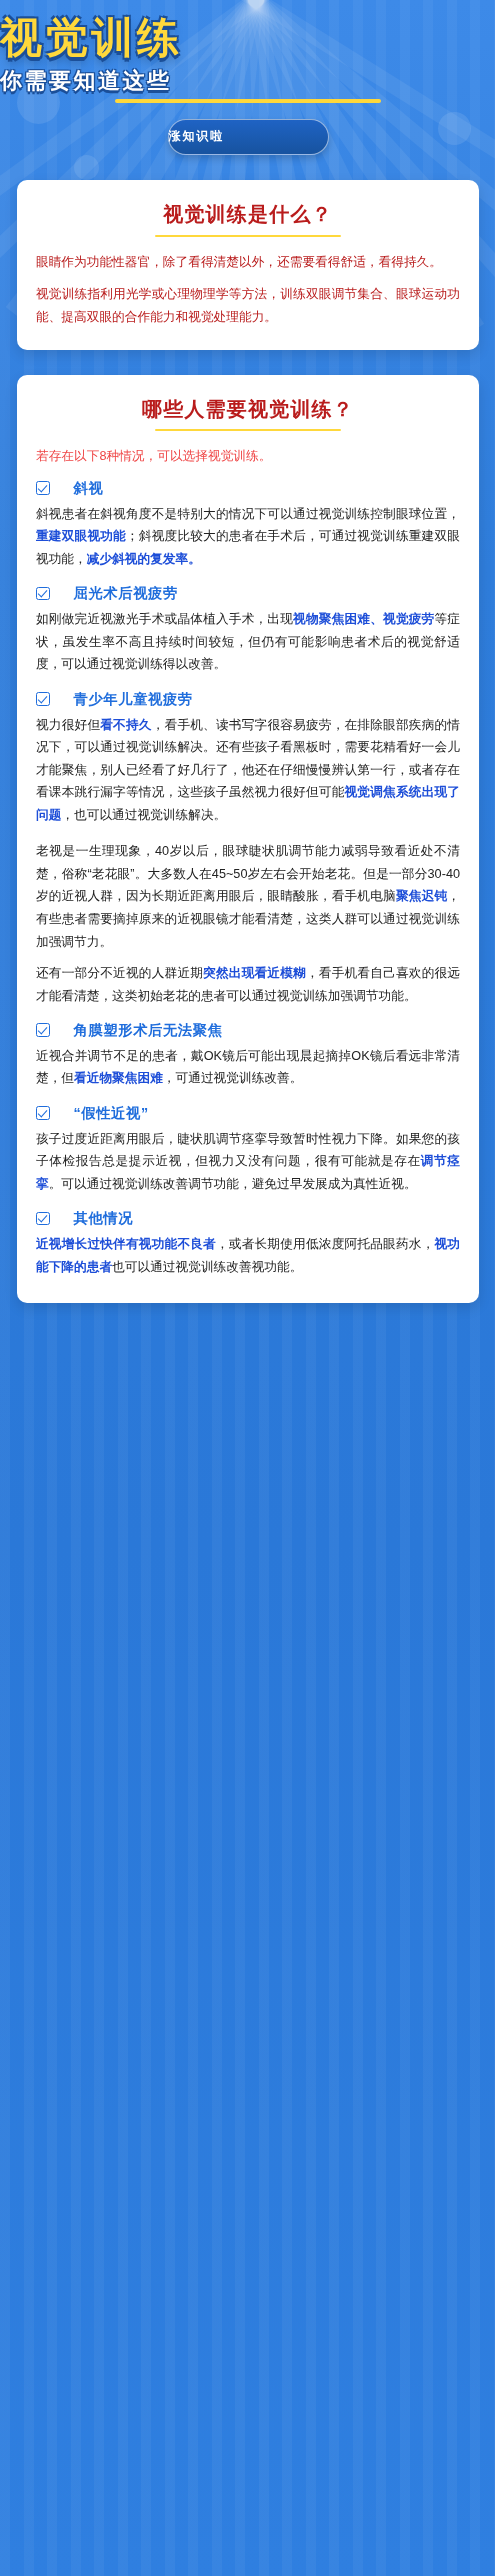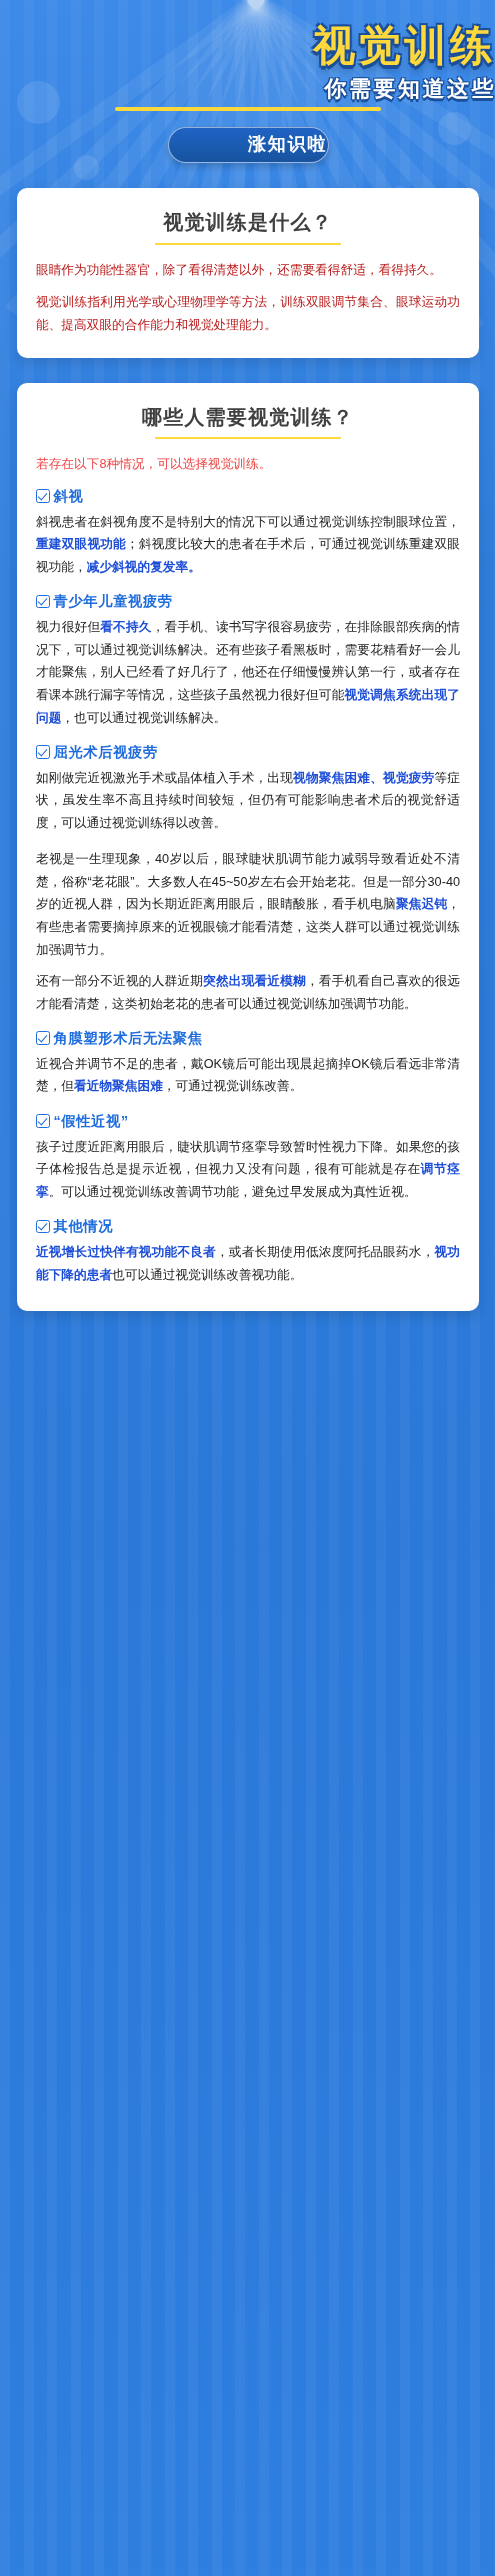--- a/index.html
+++ b/index.html
@@ -51,8 +51,8 @@
   
   .header {
     position: relative;
-    padding-top: 24px;
-    text-align: right;
+    padding-top: 16px;
+    text-align: left;
   }
   .title-main {
     font-size: 42px;

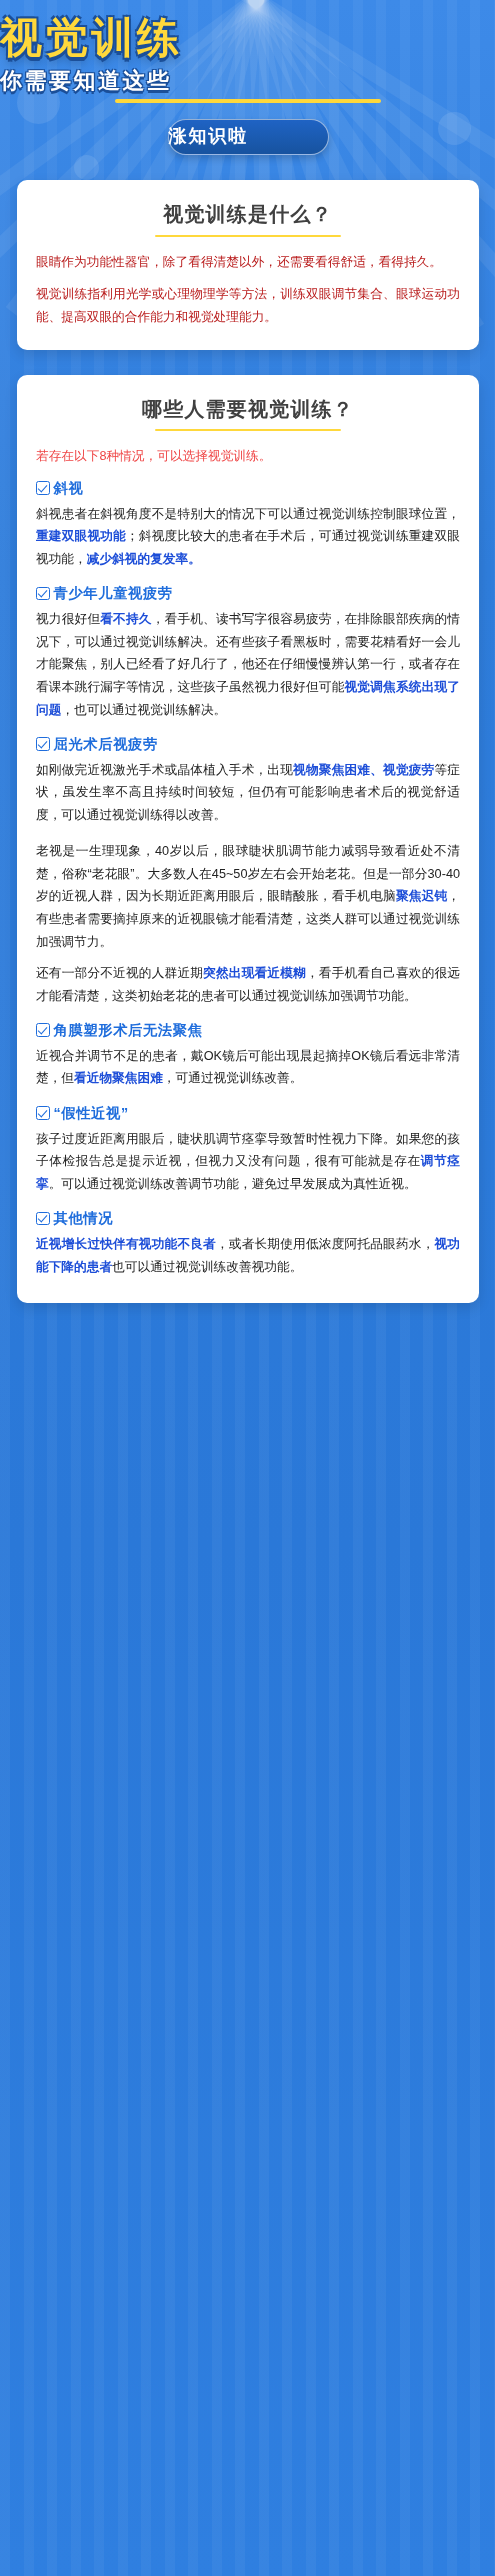--- a/index.html
+++ b/index.html
@@ -92,7 +92,7 @@
     background: linear-gradient(180deg, #1f63c4 0%, #17539f 100%);
     border: 1.9px solid rgba(255,255,255,0.55);
     color: #ffffff;
-    font-size: 18px;
+    font-size: 12px;
     font-weight: bold;
     letter-spacing: 1.9px;
     line-height: 32px;

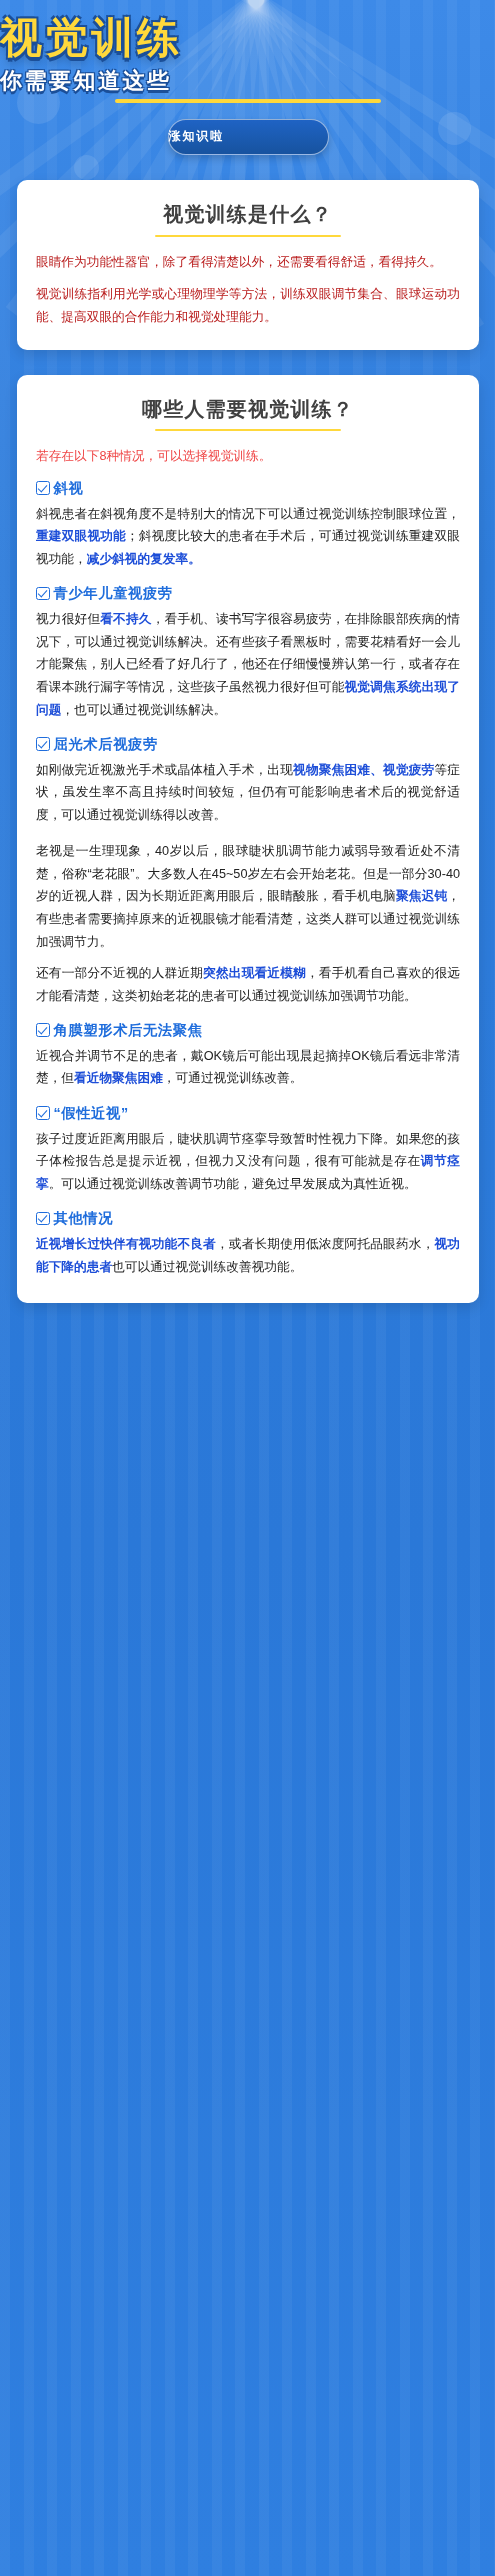--- a/index.html
+++ b/index.html
@@ -110,7 +110,7 @@
   }
   .card-title {
     text-align: center;
-    color: #404040;
+    color: #b91c1c;
     font-size: 20px;
     font-weight: bold;
     letter-spacing: 1.2px;

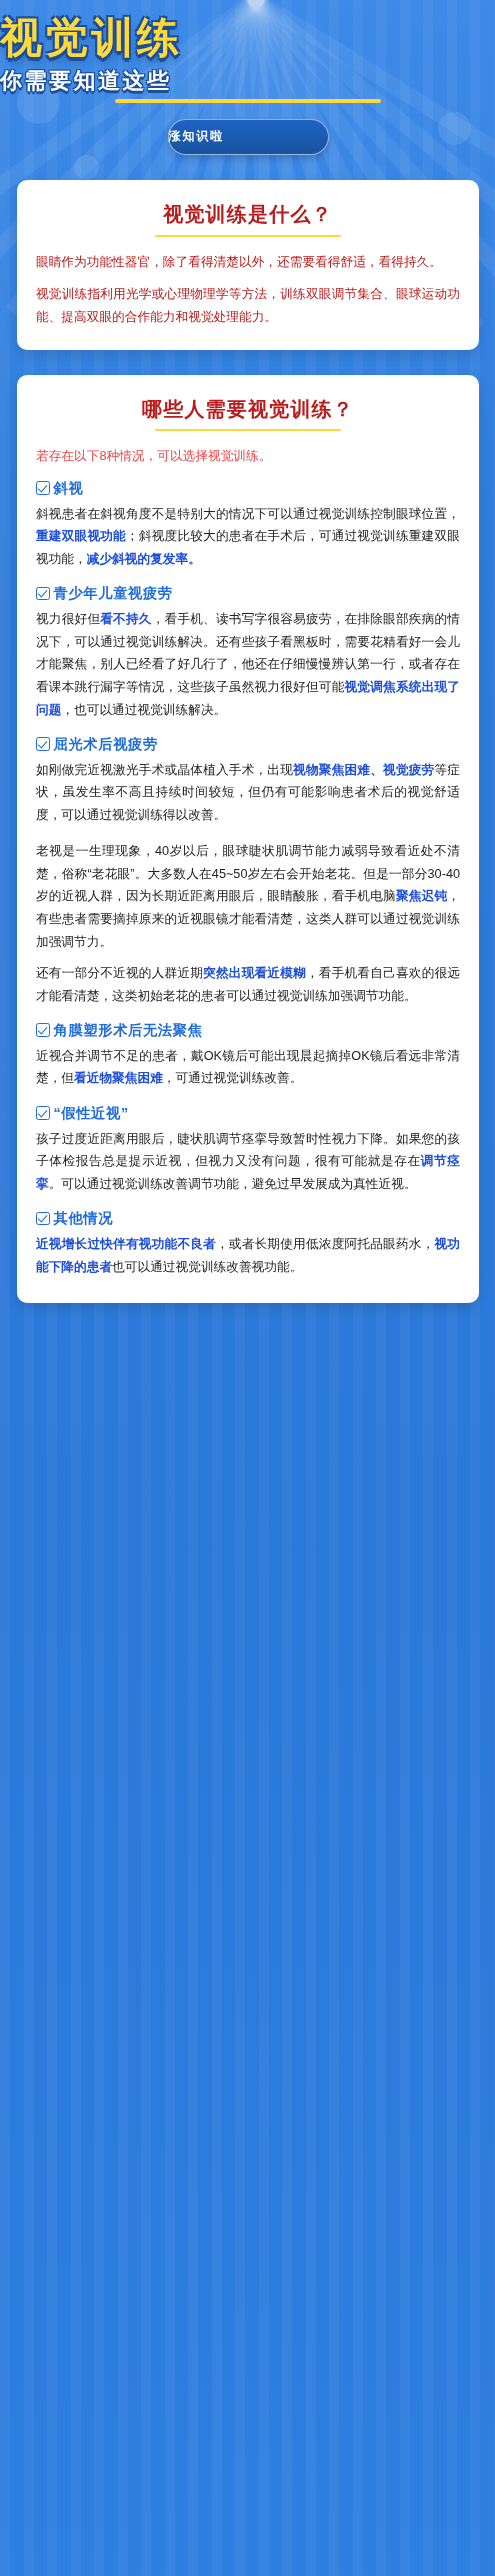--- a/index.html
+++ b/index.html
@@ -139,7 +139,7 @@
   .item-head {
     display: flex;
     align-items: center;
-    gap: 4px;
+    gap: 24px;
     margin-bottom: 5px;
   }
   .check-icon {

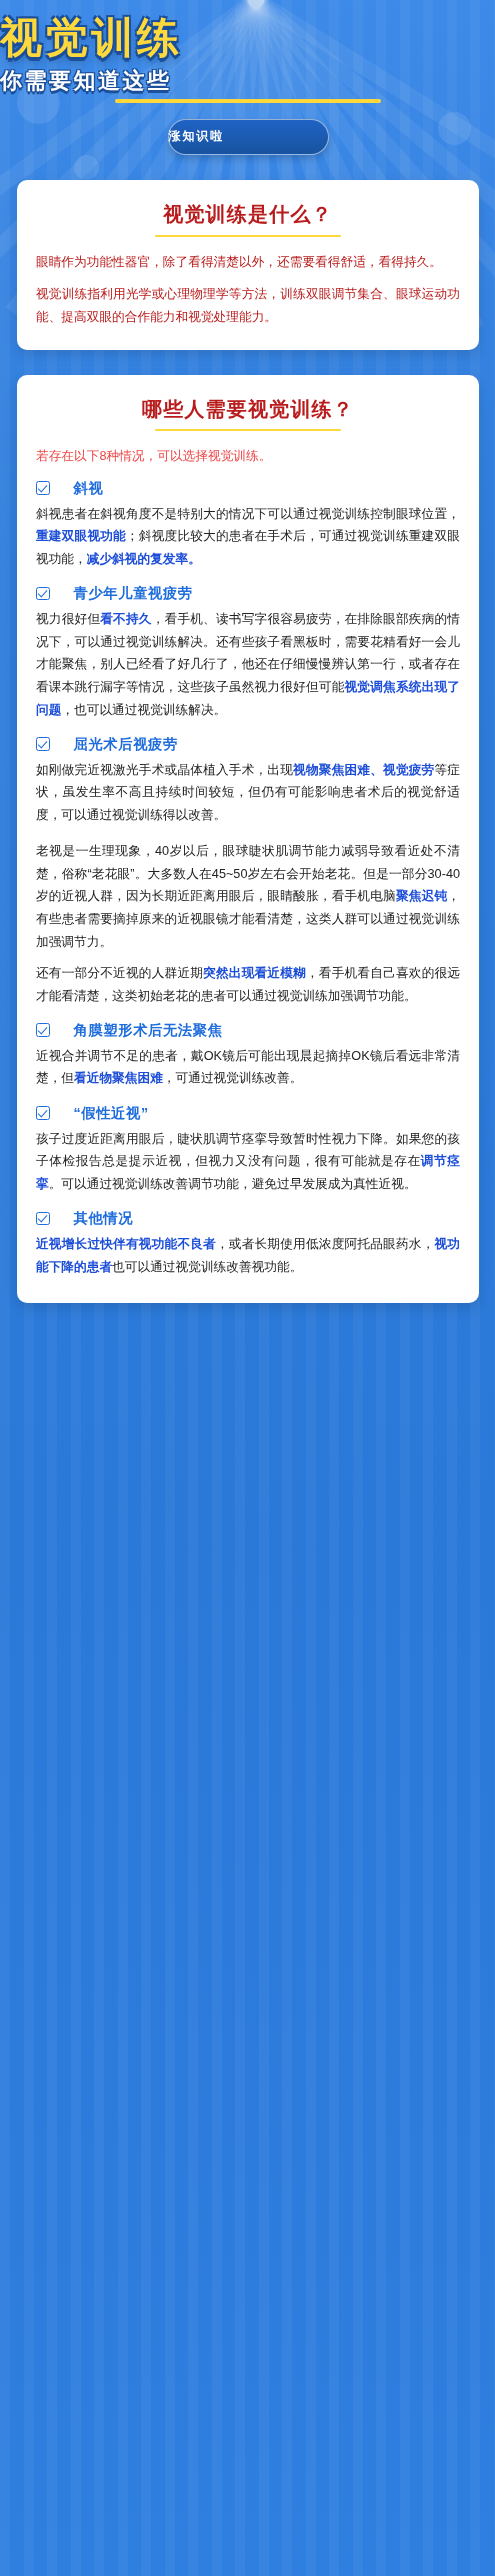--- a/index.html
+++ b/index.html
@@ -229,19 +229,19 @@
         <div class="item">
           <div class="item-head">
             <span class="check-icon"></span>
+            <span class="item-title">屈光术后视疲劳</span>
+          </div>
+          <div class="item-body">
+            <p>如刚做完近视激光手术或晶体植入手术，出现<b>视物聚焦困难、视觉疲劳</b>等症状，虽发生率不高且持续时间较短，但仍有可能影响患者术后的视觉舒适度，可以通过视觉训练得以改善。</p>
+          </div>
+        </div>
+        <div class="item">
+          <div class="item-head">
+            <span class="check-icon"></span>
             <span class="item-title">青少年儿童视疲劳</span>
           </div>
           <div class="item-body">
             <p>视力很好但<b>看不持久</b>，看手机、读书写字很容易疲劳，在排除眼部疾病的情况下，可以通过视觉训练解决。还有些孩子看黑板时，需要花精看好一会儿才能聚焦，别人已经看了好几行了，他还在仔细慢慢辨认第一行，或者存在看课本跳行漏字等情况，这些孩子虽然视力很好但可能<b>视觉调焦系统出现了问题</b>，也可以通过视觉训练解决。</p>
-          </div>
-        </div>
-        <div class="item">
-          <div class="item-head">
-            <span class="check-icon"></span>
-            <span class="item-title">屈光术后视疲劳</span>
-          </div>
-          <div class="item-body">
-            <p>如刚做完近视激光手术或晶体植入手术，出现<b>视物聚焦困难、视觉疲劳</b>等症状，虽发生率不高且持续时间较短，但仍有可能影响患者术后的视觉舒适度，可以通过视觉训练得以改善。</p>
           </div>
         </div>
         <div class="item">

